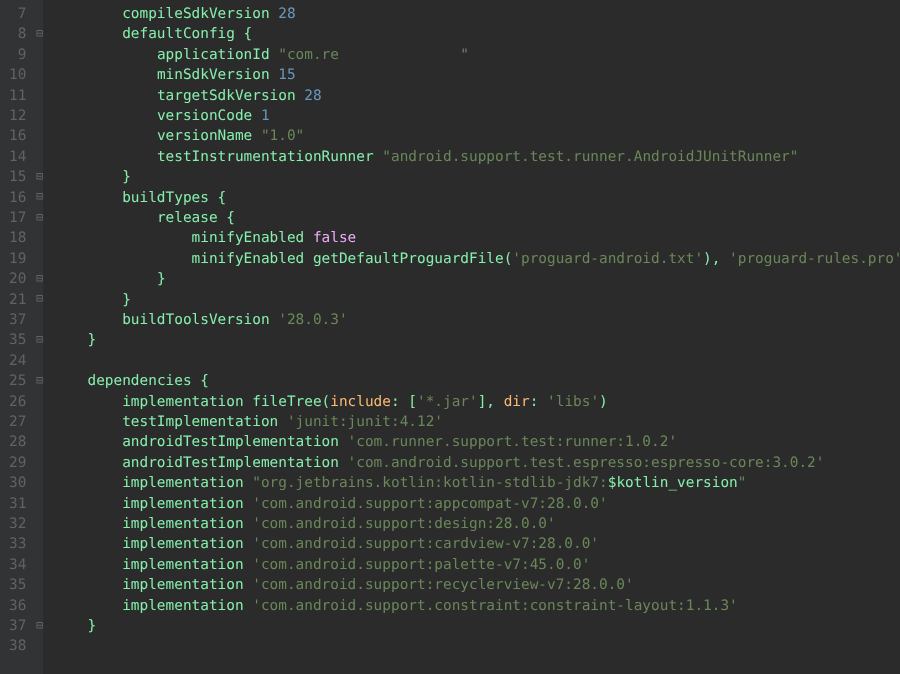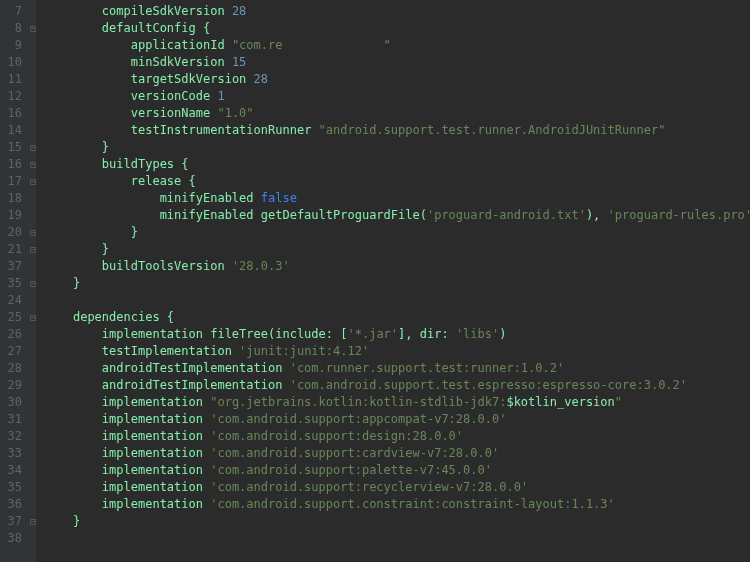--- a/index.html
+++ b/index.html
@@ -50,7 +50,7 @@
       line-height: 17px;
       white-space: pre;
     }
-    .kw { color: #3b82f6; }
+    .kw { color: #f0abfc; }
     .str { color: #6a8759; }
     .num { color: #6897bb; }
     .ident { color: #86efac; }

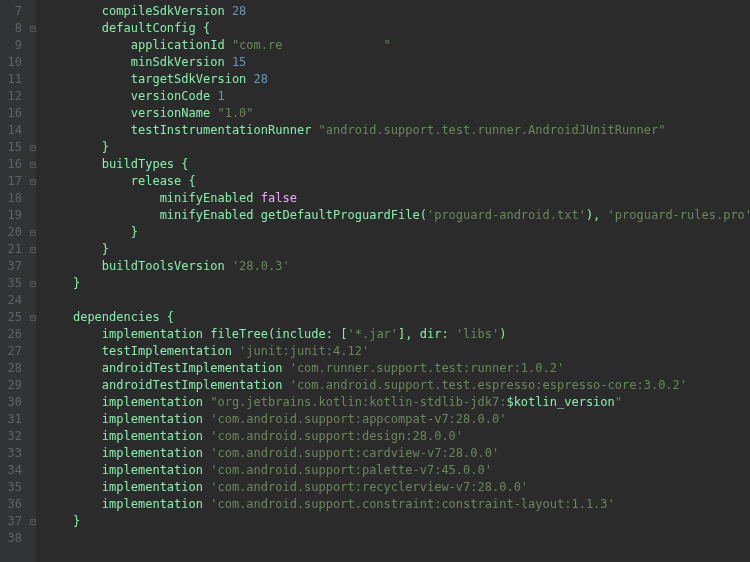--- a/index.html
+++ b/index.html
@@ -54,7 +54,7 @@
     .str { color: #6a8759; }
     .num { color: #6897bb; }
     .ident { color: #86efac; }
-    .named { color: #86efac; }
+    .named { color: #fdba74; }
   </style>
 </head>
 <body>

